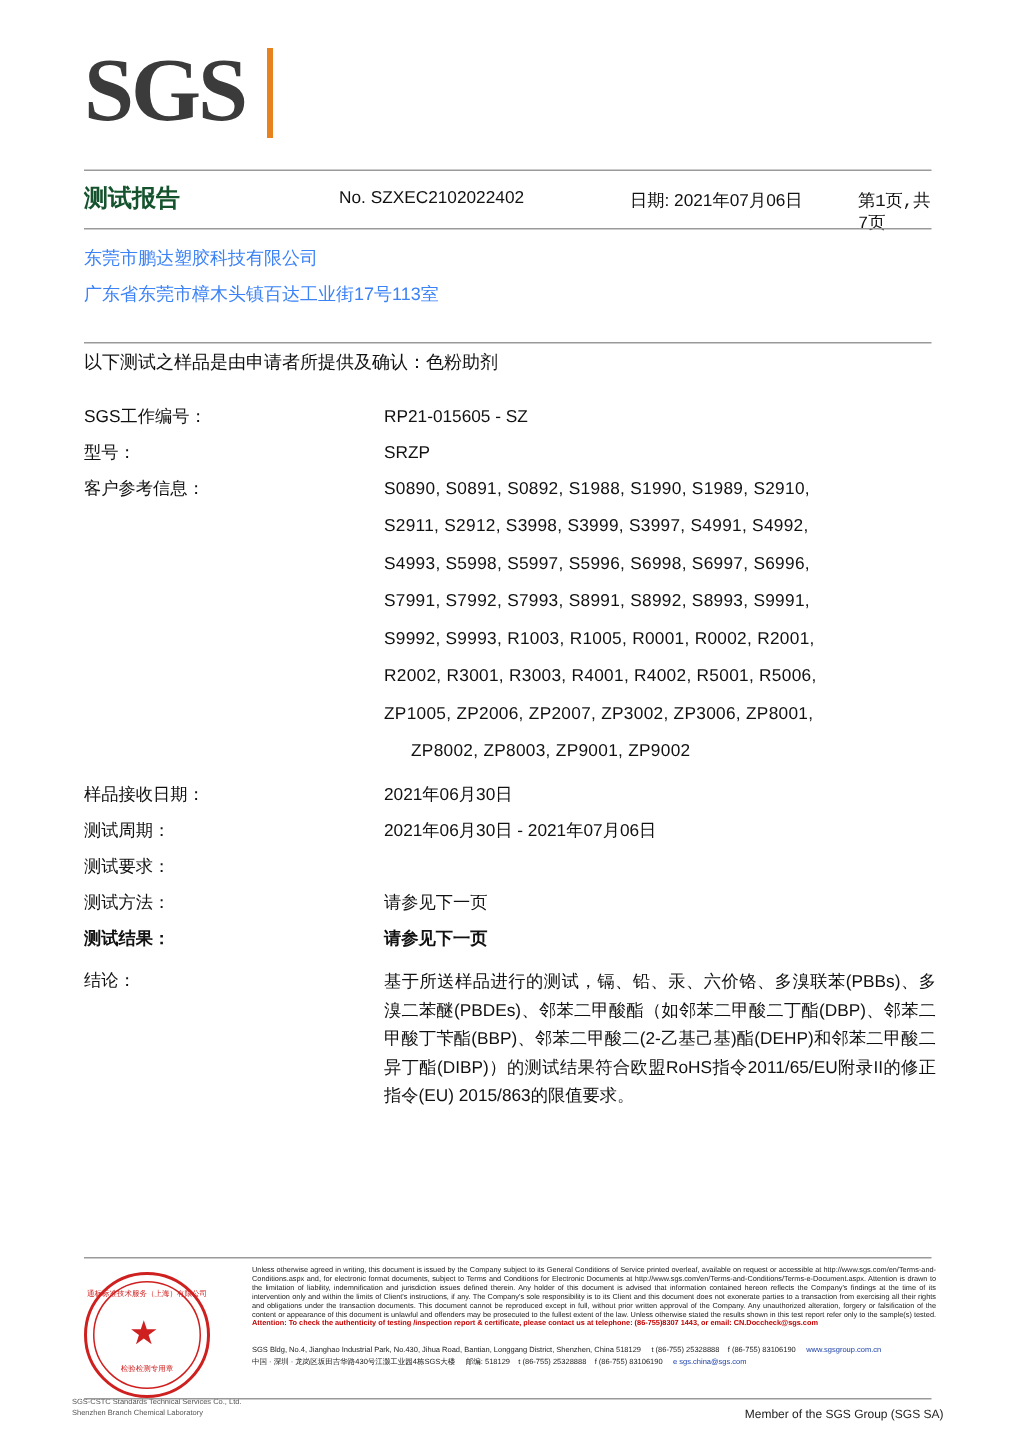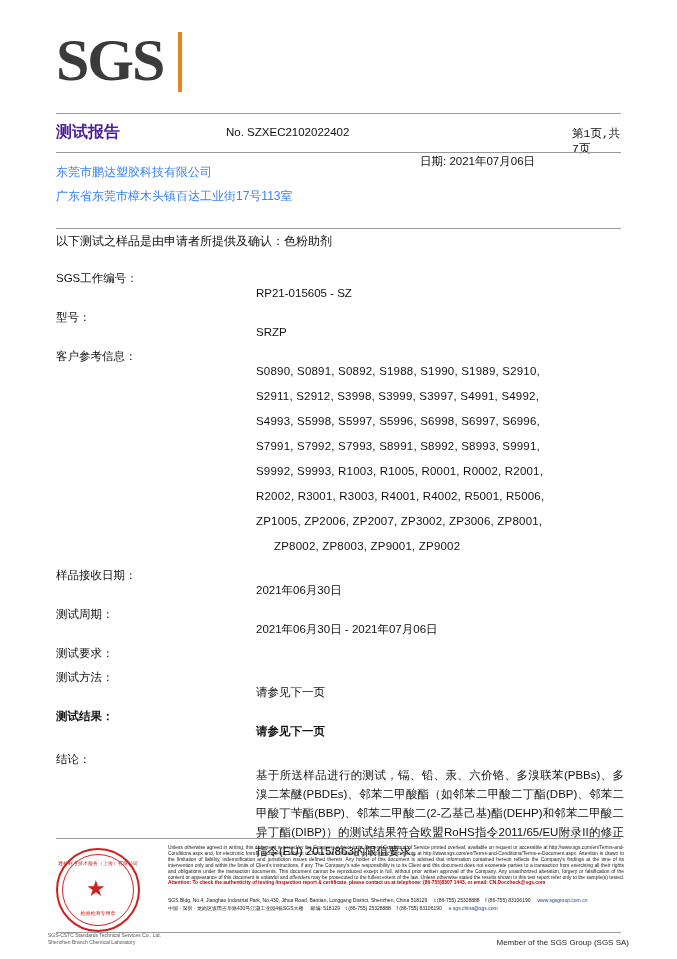--- a/index.html
+++ b/index.html
@@ -68,7 +68,7 @@
     top: 0;
     font-size: 16px;
     font-weight: bold;
-    color: #4c1d95;
+    color: #14532d;
   }
   .doc-no {
     position: absolute;

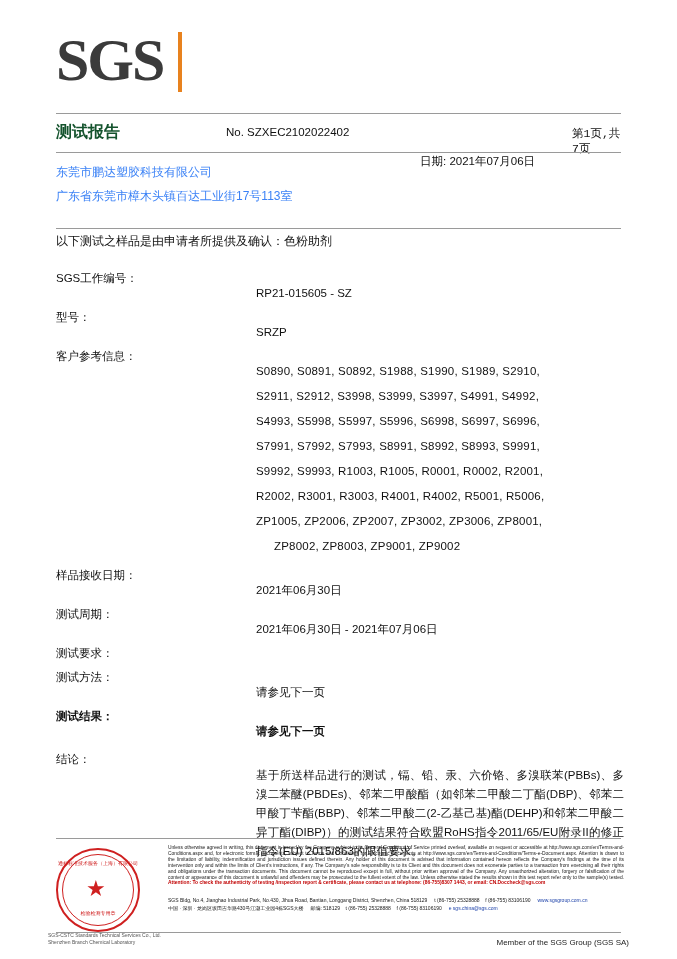--- a/index.html
+++ b/index.html
@@ -83,7 +83,6 @@
     top: 4px;
     font-size: 11.5px;
     color: #111;
-    margin-top: 28px;
   }
   .doc-page {
     position: absolute;

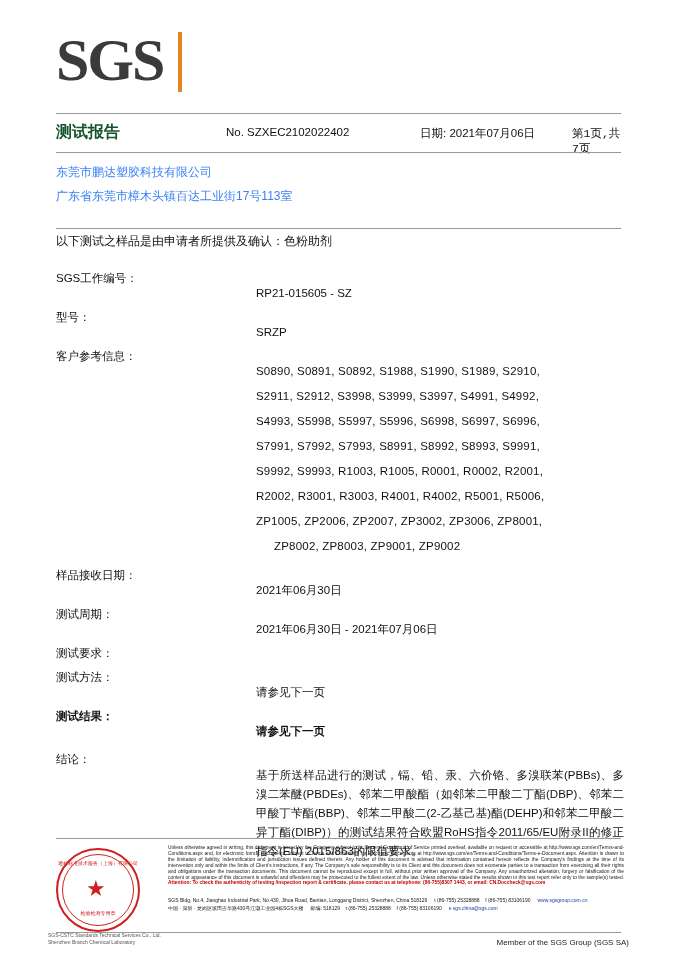--- a/index.html
+++ b/index.html
@@ -135,7 +135,6 @@
   .fvalue {
     flex: 1;
     line-height: 17px;
-    margin-top: 15px;
   }
   .fvalue .ref-line {
     white-space: pre;

